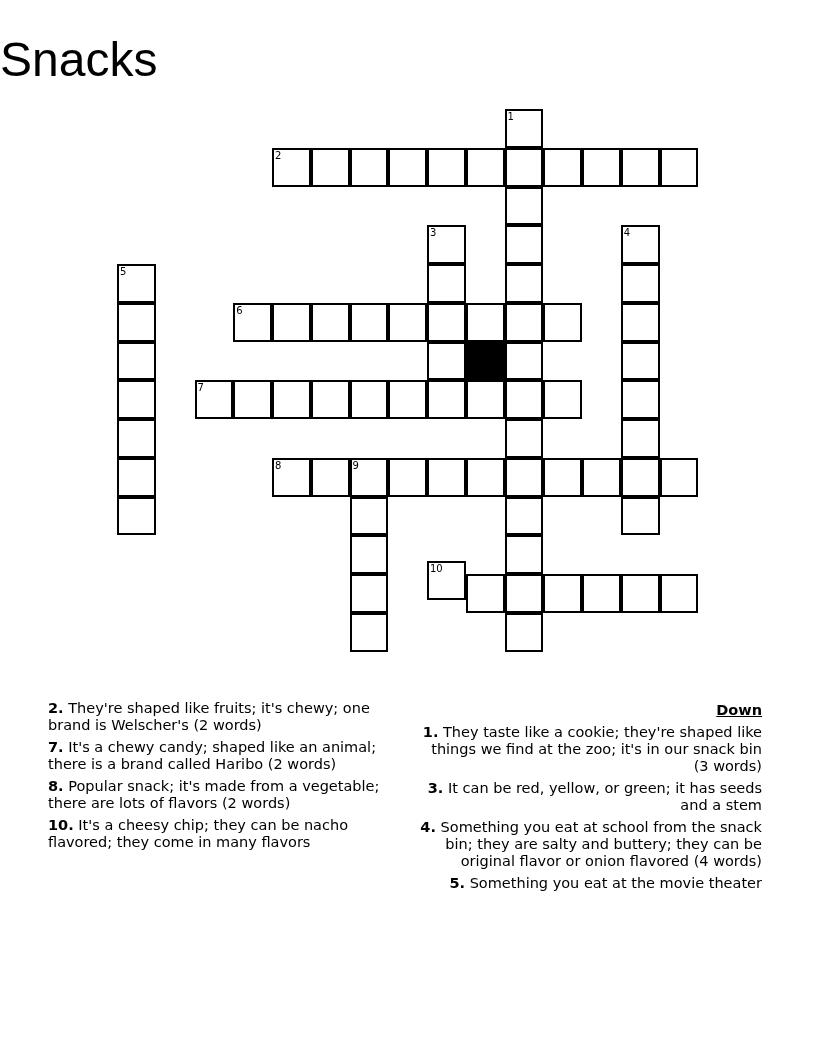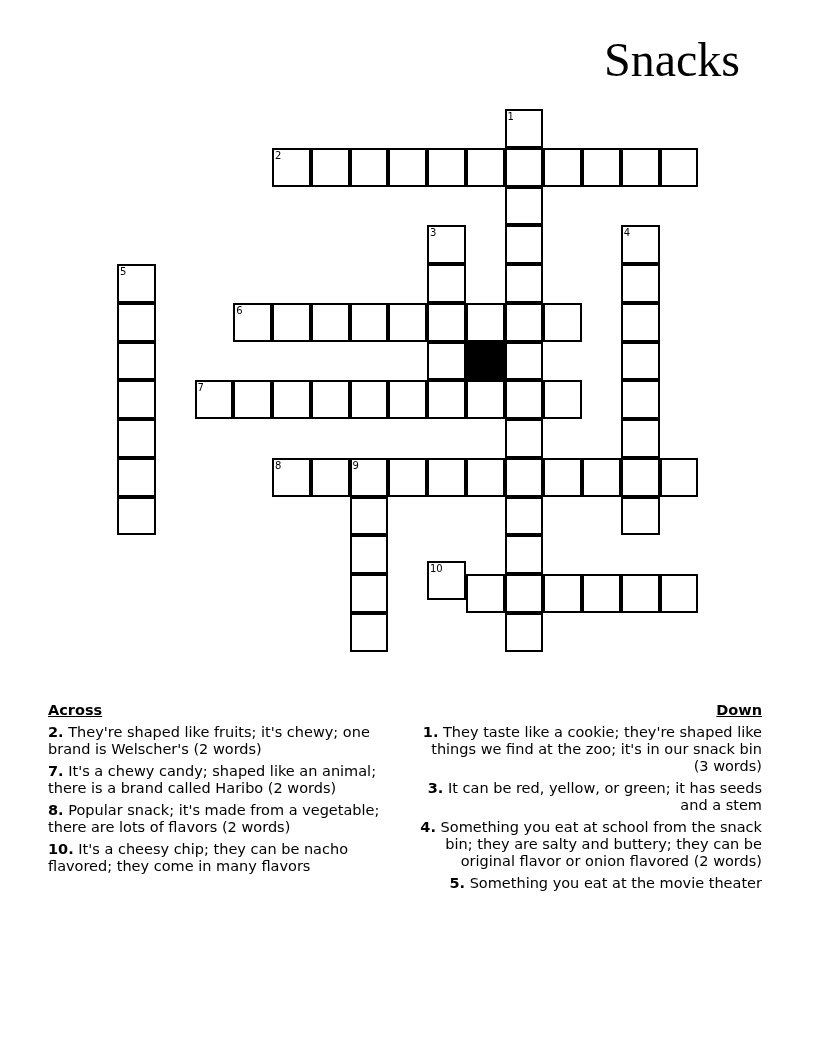--- a/index.html
+++ b/index.html
@@ -5,8 +5,8 @@
   html, body { margin: 0; padding: 0; background: #ffffff; }
   body { width: 816px; height: 1056px; position: relative; overflow: hidden;
          font-family: "DejaVu Sans", sans-serif; color: #000; }
-  .title { position: absolute; left: 0; top: 30px; width: 740px; text-align: right;
-           font-size: 48px; line-height: 60px; font-family: Liberation Serif, serif; }
+  .title { position: absolute; left: 0; top: 30px; width: 740px; text-align: left;
+           font-size: 48px; line-height: 60px; font-family: Liberation Sans, sans-serif; }
   .grid { position: absolute; left: 0; top: 0; width: 816px; height: 700px; }
   .cell { position: absolute; width: 38.75px; height: 38.75px; box-sizing: border-box;
           border: 2px solid #000; background: #fff; margin-left: -1px; margin-top: -1px; }

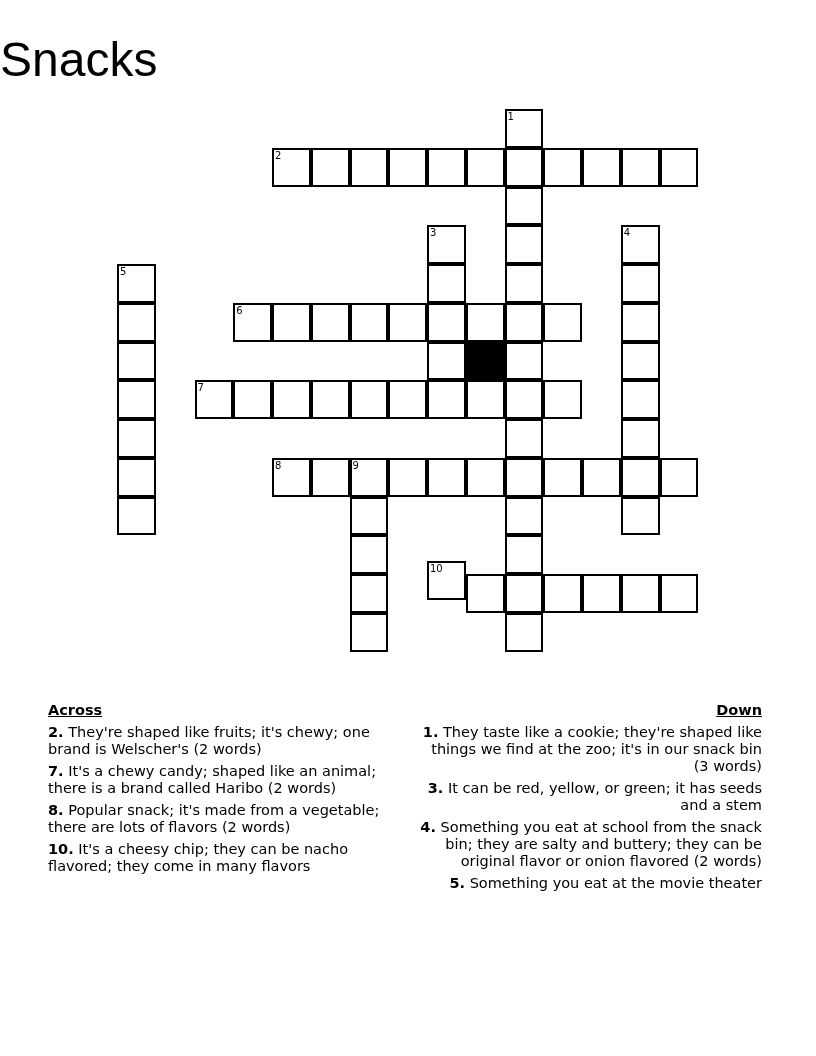--- a/index.html
+++ b/index.html
@@ -129,7 +129,6 @@
   </div>
 
 <div class="clues across">
-  <h2>Across</h2>
   <div class="clue"><b>2.</b> <span>They're shaped like fruits; it's chewy; one brand is Welscher's (2 words)</span></div>
   <div class="clue"><b>7.</b> <span>It's a chewy candy; shaped like an animal; there is a brand called Haribo (2 words)</span></div>
   <div class="clue"><b>8.</b> <span>Popular snack; it's made from a vegetable; there are lots of flavors (2 words)</span></div>

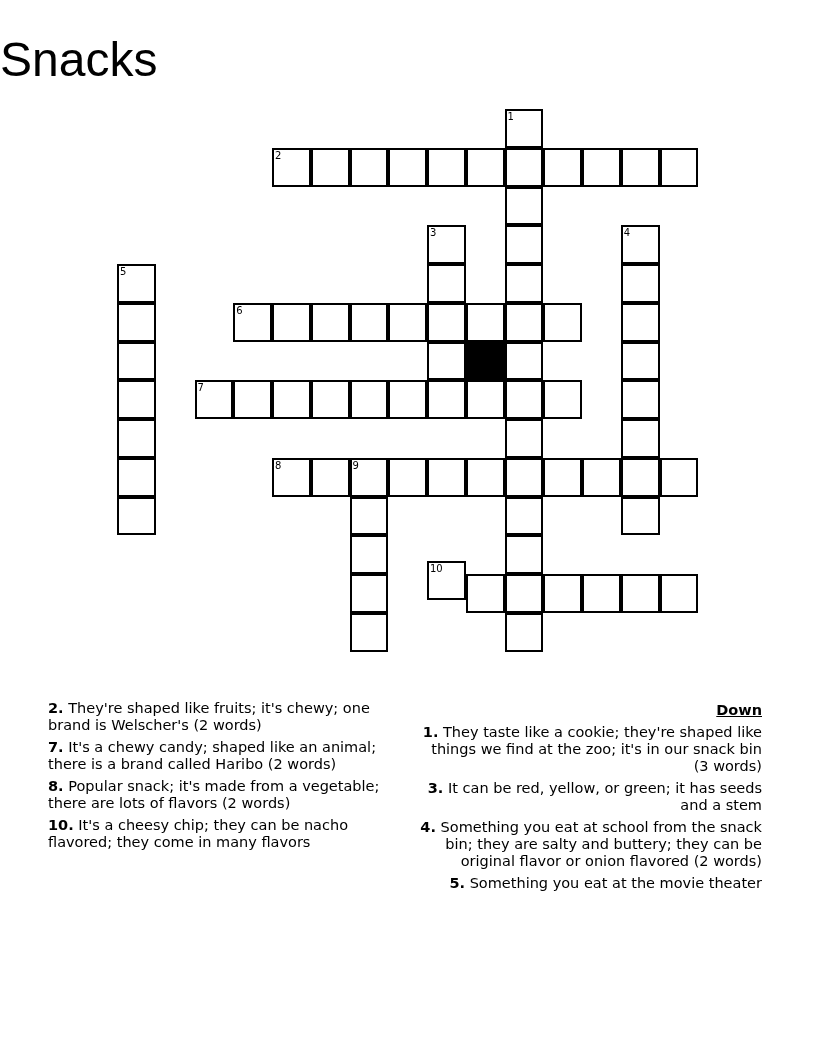--- a/index.html
+++ b/index.html
@@ -139,7 +139,7 @@
   <h2>Down</h2>
   <div class="clue"><b>1.</b> <span>They taste like a cookie; they're shaped like things we find at the zoo; it's in our snack bin (3 words)</span></div>
   <div class="clue"><b>3.</b> <span>It can be red, yellow, or green; it has seeds and a stem</span></div>
-  <div class="clue"><b>4.</b> <span>Something you eat at school from the snack bin; they are salty and buttery; they can be original flavor or onion flavored (2 words)</span></div>
+  <div class="clue"><b>4.</b> <span>Something you eat at school from the snack bin; they are salty and buttery; they can be original flavor or onion flavored (4 words)</span></div>
   <div class="clue"><b>5.</b> <span>Something you eat at the movie theater</span></div>
 </div>
 

